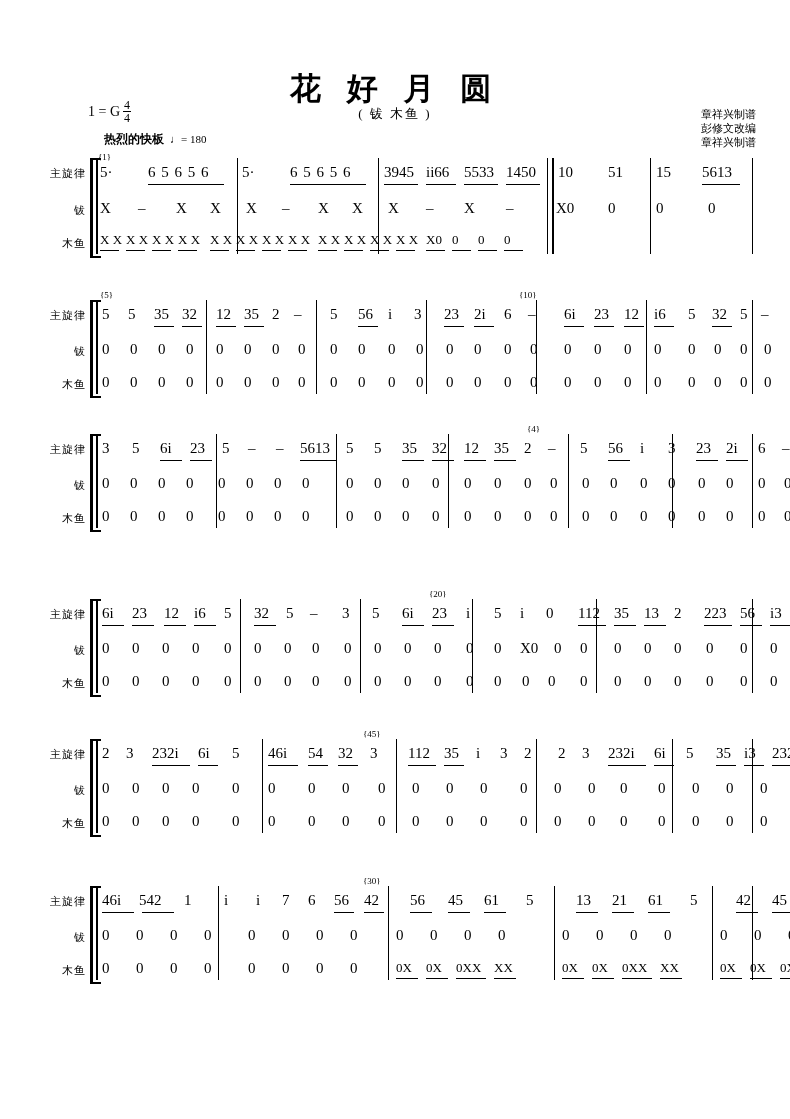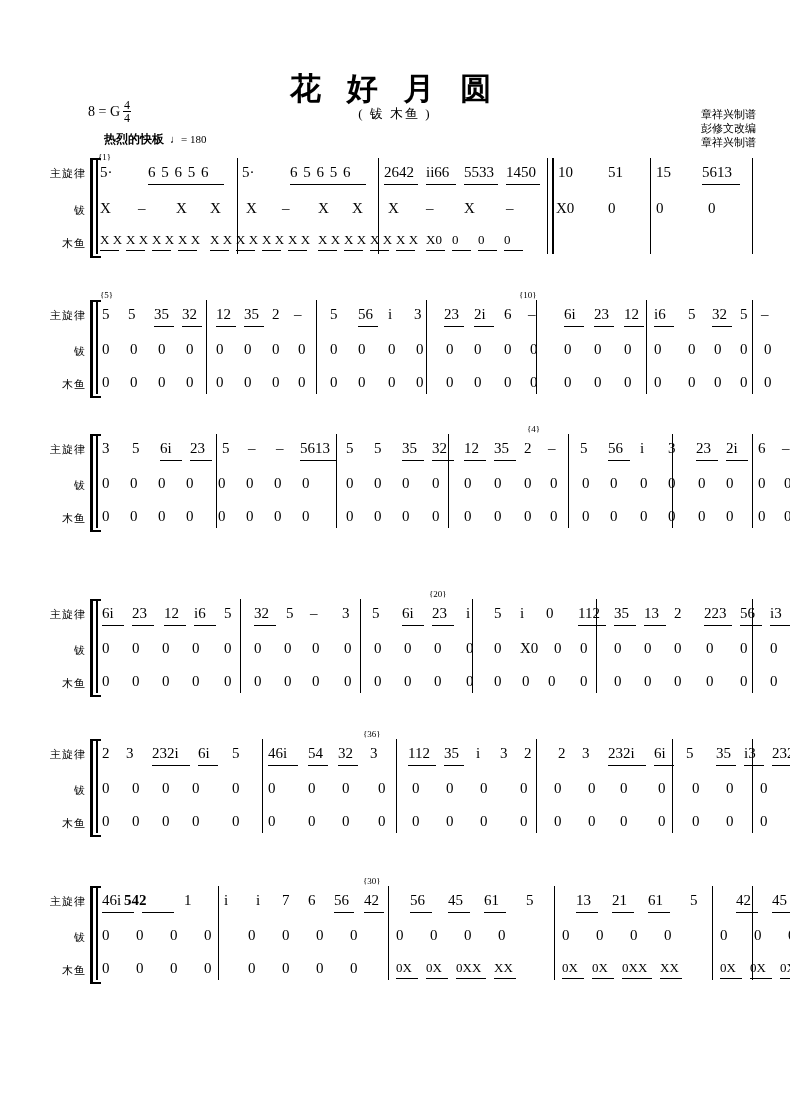--- a/index.html
+++ b/index.html
@@ -152,7 +152,7 @@
   <div class="subtitle">( 钹 木鱼 )</div>
 
   <div class="keysig">
-    <span>8 = G</span><span class="frac"><span class="num">4</span><span class="den">4</span></span>
+    <span>1 = G</span><span class="frac"><span class="num">4</span><span class="den">4</span></span>
   </div>
 
   <div class="tempo">

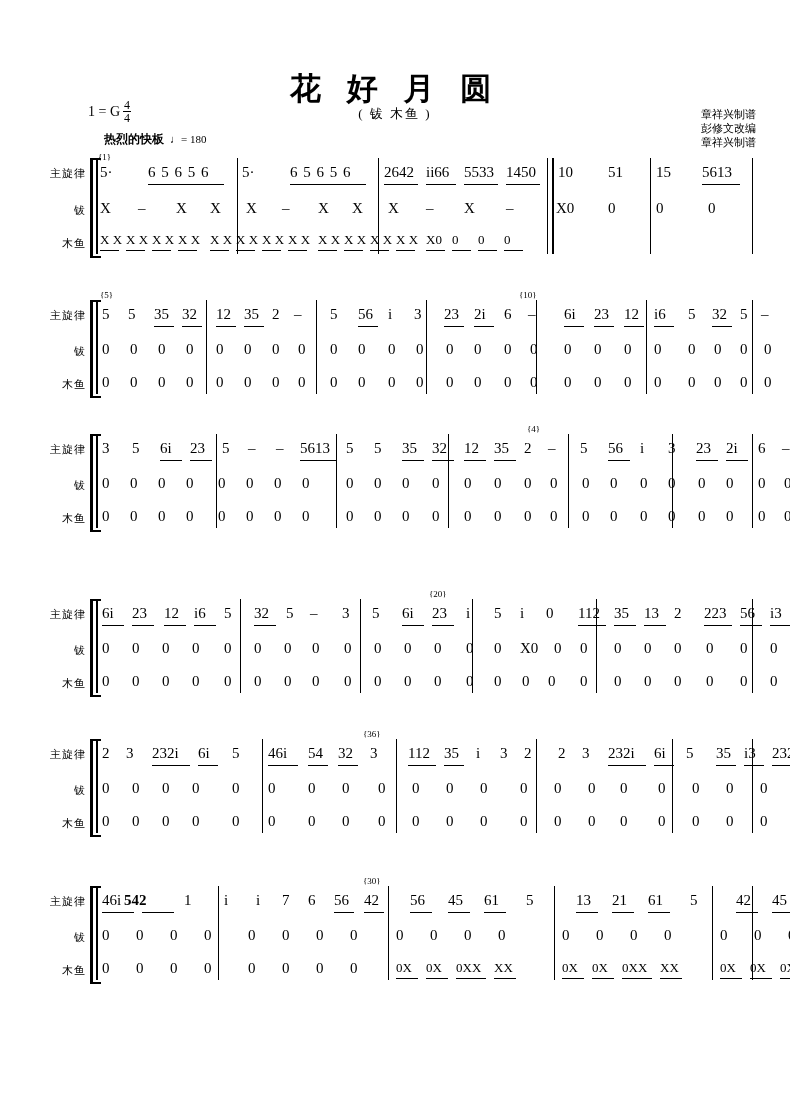--- a/index.html
+++ b/index.html
@@ -180,7 +180,7 @@
       <span class="cell" style="left:146px;">5·</span>
       <span class="cell" style="left:194px;letter-spacing:1px;">6 5 6 5 6</span>
       <div class="beam" style="left:194px;top:20px;width:76px;"></div>
-      <span class="cell" style="left:288px;">2642</span>
+      <span class="cell" style="left:288px;">3945</span>
       <div class="beam" style="left:288px;top:20px;width:34px;"></div>
       <span class="cell" style="left:330px;">ii66</span>
       <div class="beam" style="left:330px;top:20px;width:30px;"></div>

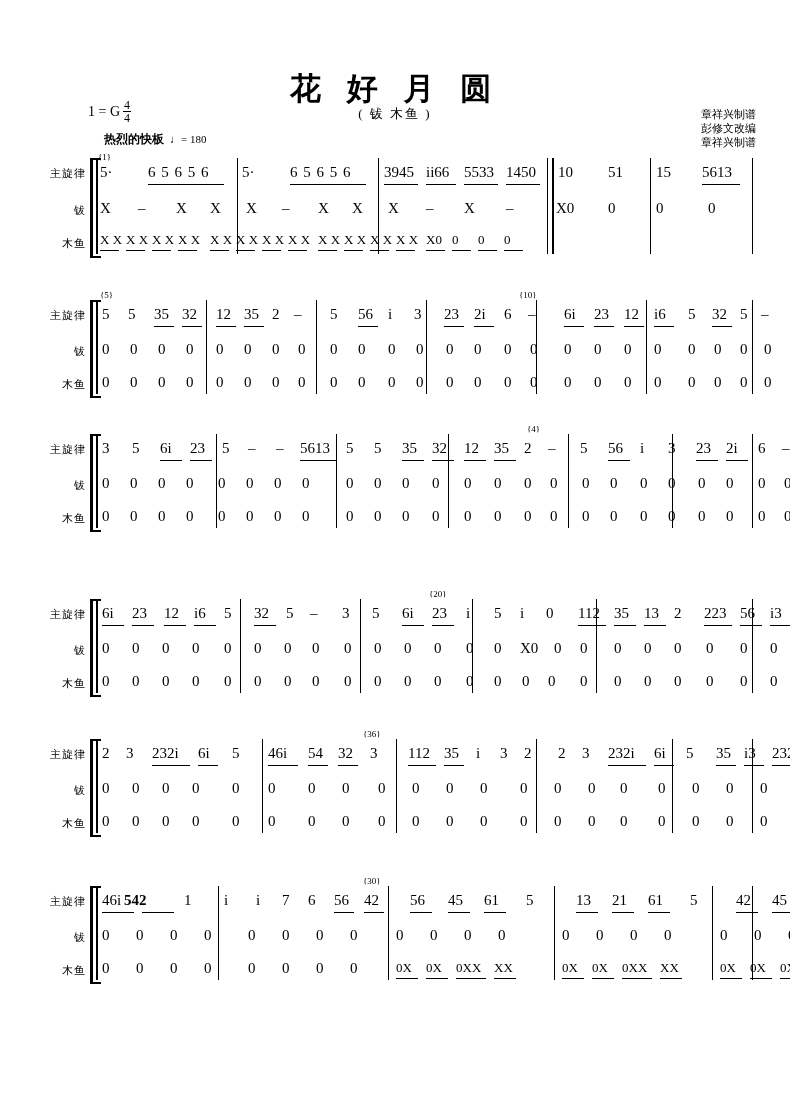--- a/index.html
+++ b/index.html
@@ -597,7 +597,7 @@
     <div class="lbl" style="left:30px;top:58px;">钹</div>
     <div class="lbl" style="left:30px;top:91px;">木鱼</div>
 
-    <div class="measnum" style="left:363px;top:4px;">{36}</div>
+    <div class="measnum" style="left:363px;top:4px;">{45}</div>
 
     <div class="row" style="top:20px;">
       <span class="cell" style="left:6px;">2</span>

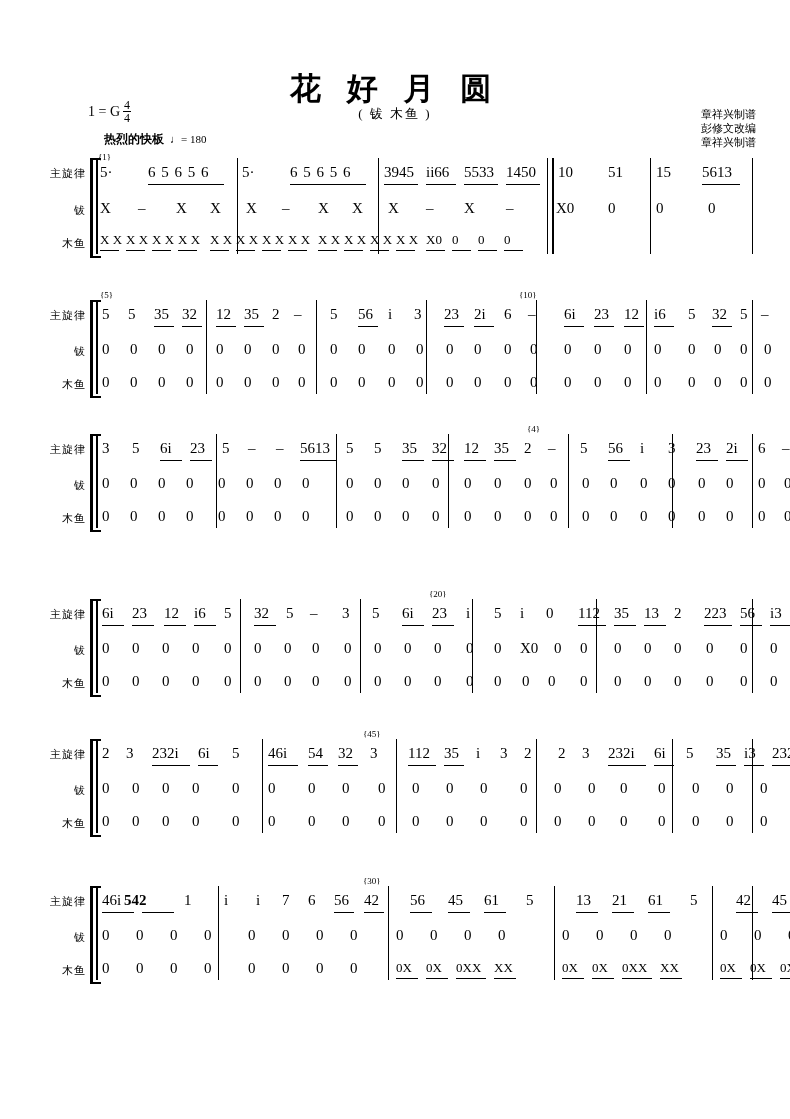--- a/index.html
+++ b/index.html
@@ -704,7 +704,7 @@
     <div class="row" style="top:20px;">
       <span class="cell" style="left:6px;">46i</span>
       <div class="beam" style="left:6px;top:20px;width:32px;"></div>
-      <span class="cell" style="left:28px;font-weight:bold;">542</span>
+      <span class="cell" style="left:43px;">542</span>
       <div class="beam" style="left:46px;top:20px;width:32px;"></div>
       <span class="cell" style="left:88px;">1</span>
       <span class="cell" style="left:128px;">i</span>

